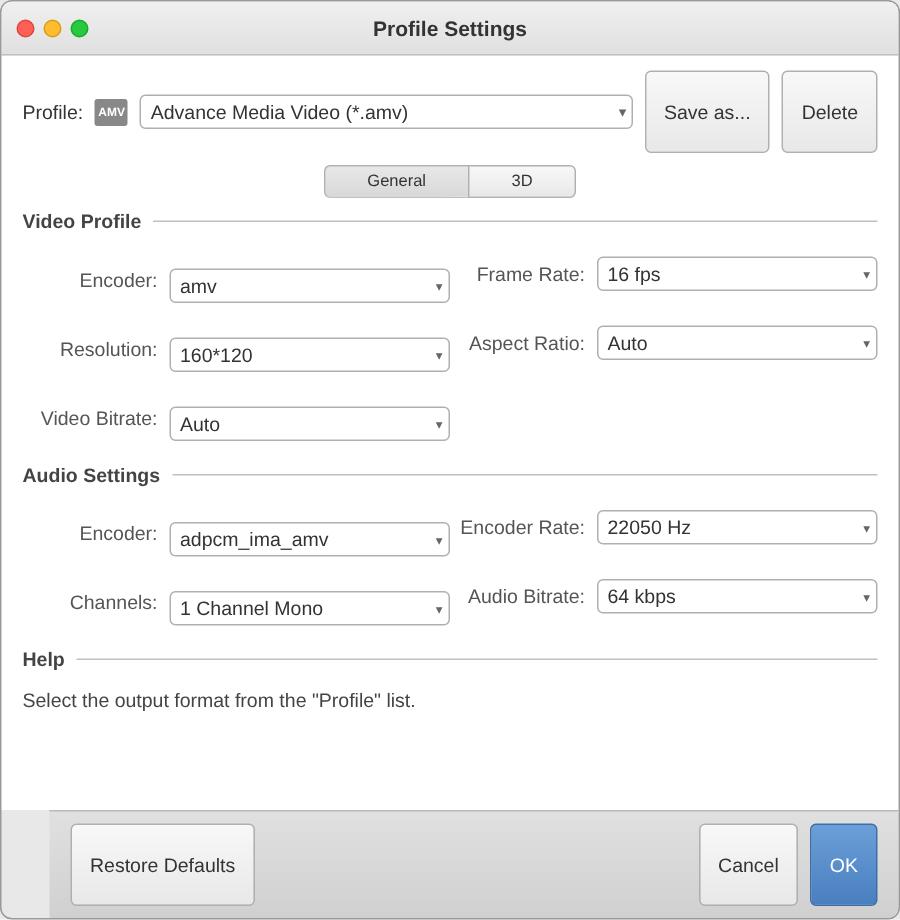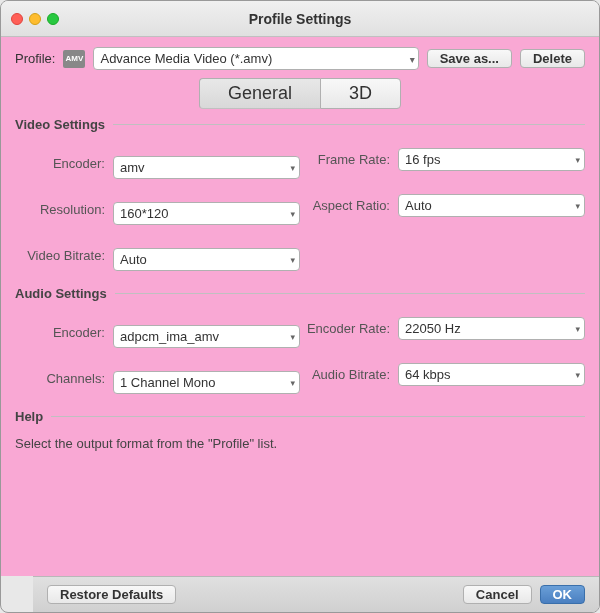--- a/index.html
+++ b/index.html
@@ -50,7 +50,7 @@
 
     
     .content {
-      background: #f9a8d4;
+      background: #ffffff;
       flex: 1;
       display: flex;
       flex-direction: column;

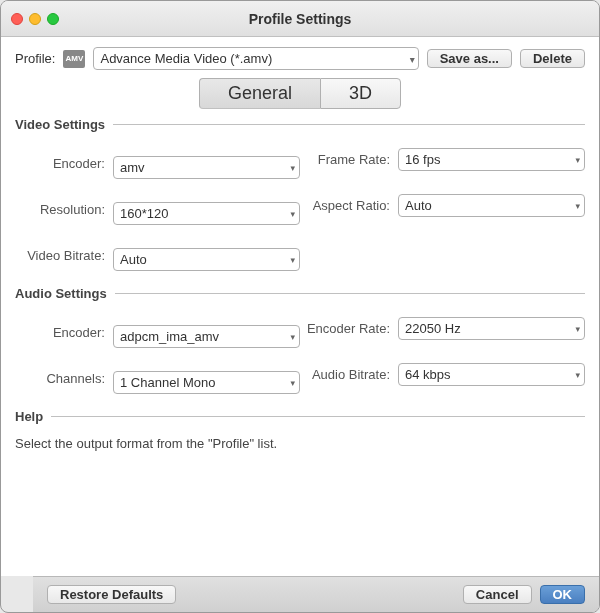--- a/index.html
+++ b/index.html
@@ -111,12 +111,11 @@
       background: linear-gradient(to bottom, #f8f8f8, #e8e8e8);
       border: 1px solid #b0b0b0;
       border-radius: 4px;
-      padding: 1px 12px;
+      padding: 19px 12px;
       font-size: 13px;
       color: #333;
       cursor: pointer;
       white-space: nowrap;
-      font-weight: bold;
     }
     .btn-primary {
       background: linear-gradient(to bottom, #6a9fd8, #4a7fc0);

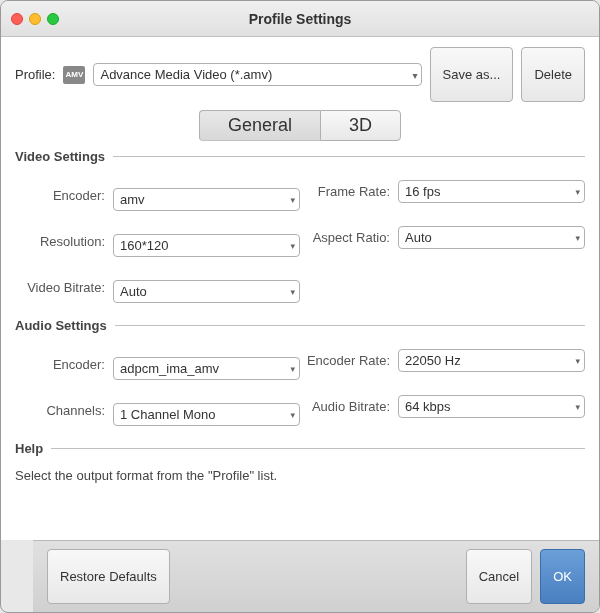--- a/index.html
+++ b/index.html
@@ -132,7 +132,7 @@
     }
     .tab {
       padding: 4px 28px;
-      font-size: 18px;
+      font-size: 11px;
       border: 1px solid #b0b0b0;
       cursor: pointer;
       background: linear-gradient(to bottom, #f8f8f8, #e8e8e8);

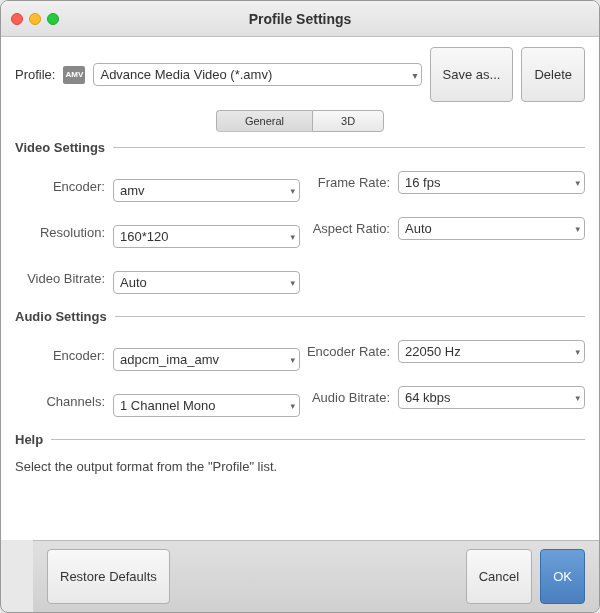--- a/index.html
+++ b/index.html
@@ -287,7 +287,7 @@
 
   <div class="section">
     <div class="section-header">
-      <span class="section-title">Video Settings</span>
+      <span class="section-title">Video Profile</span>
       <div class="section-divider"></div>
     </div>
 

